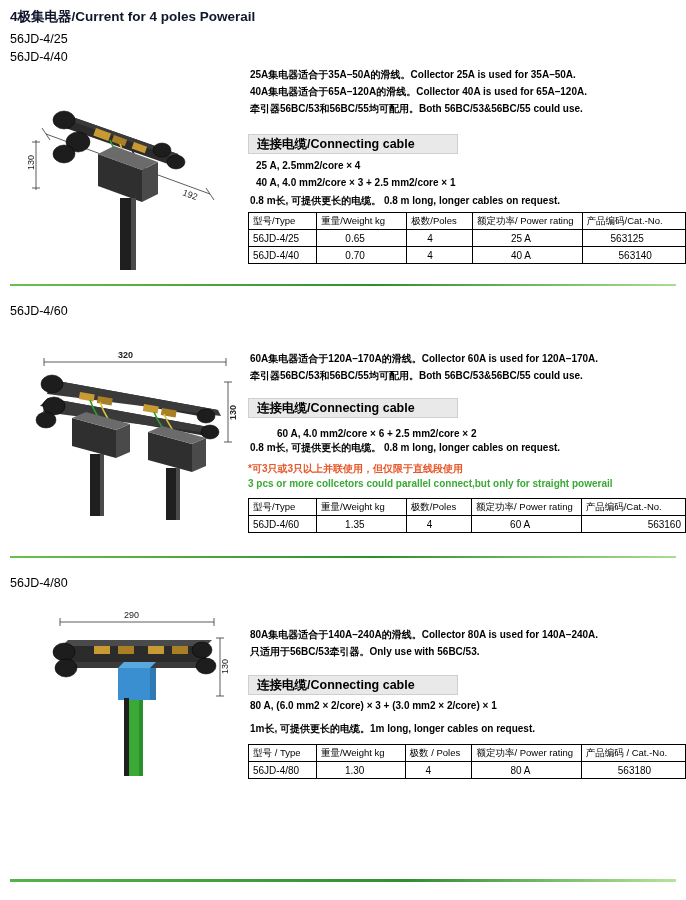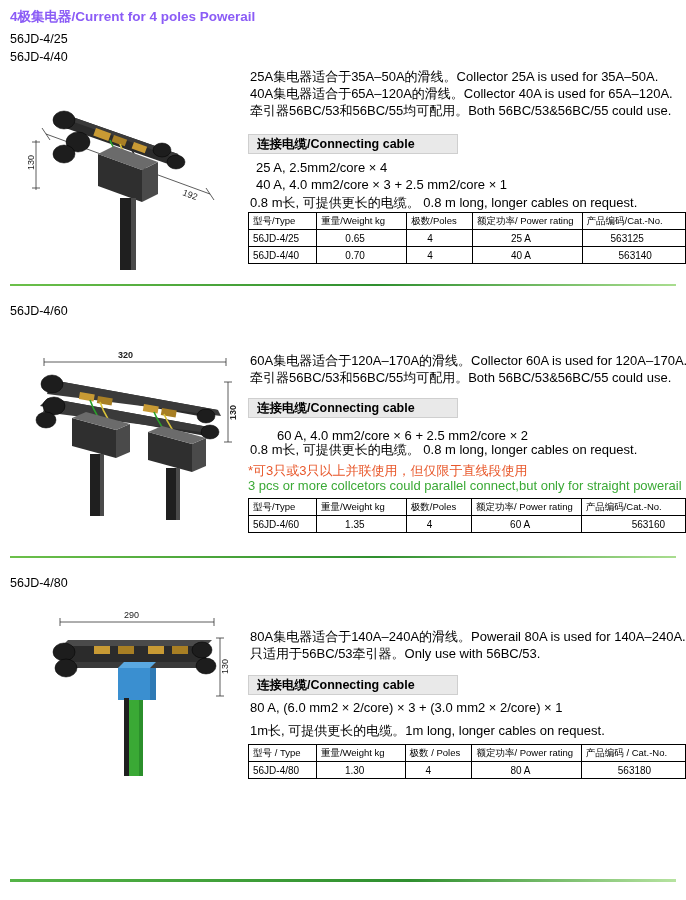--- a/index.html
+++ b/index.html
@@ -25,7 +25,7 @@
     top: 8px;
     font-size: 13.5px;
     font-weight: bold;
-    color: #8b5cf6;
+    color: #0f172a;
     letter-spacing: 0;
     white-space: nowrap;
   }

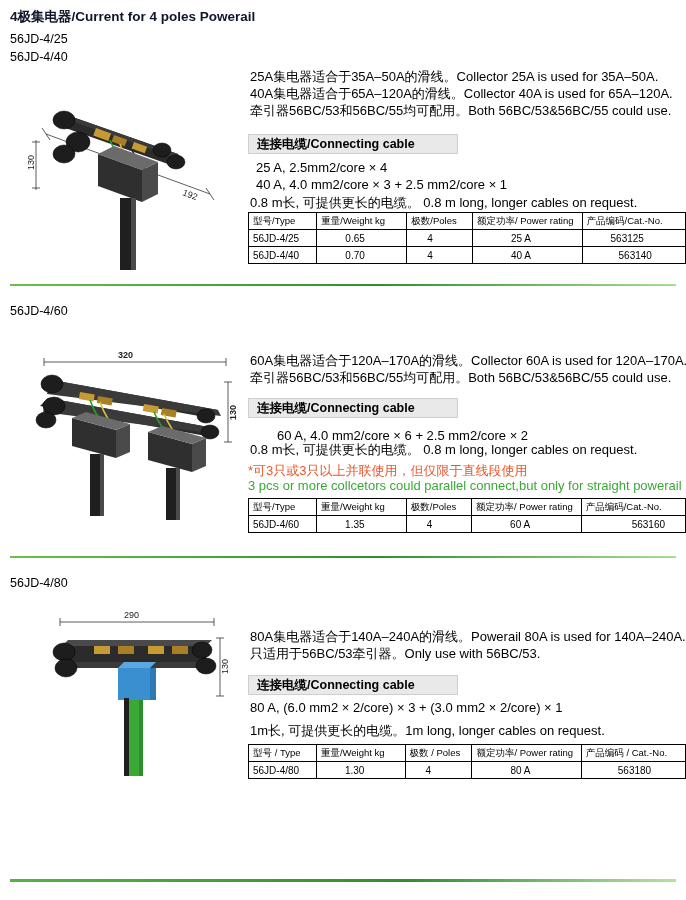--- a/index.html
+++ b/index.html
@@ -41,9 +41,10 @@
   
   .txt {
     position: absolute;
-    font-size: 13px;
+    font-size: 10px;
     color: #000;
     white-space: nowrap;
+    font-weight: bold;
   }
   .txt.red { color: #e8572a; }
   .txt.green { color: #3aa935; }

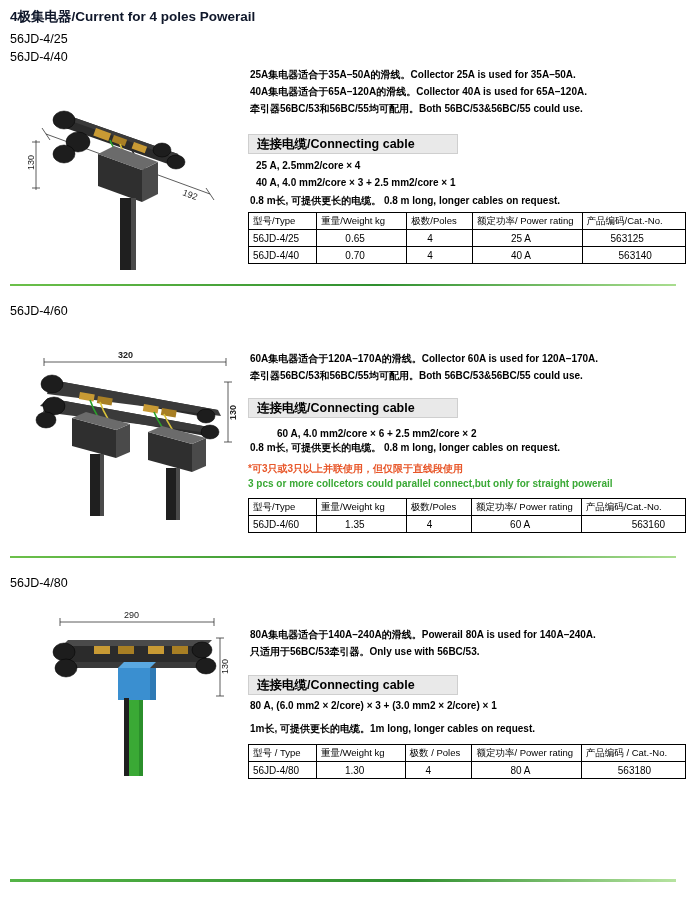--- a/index.html
+++ b/index.html
@@ -302,7 +302,7 @@
       <td style="padding-left:28px;">1.35</td>
       <td style="padding-left:20px;">4</td>
       <td style="padding-left:38px;">60 A</td>
-      <td style="padding-left:50px;">563160</td>
+      <td style="padding-left:50px;text-align:right;">563160</td>
     </tr>
   </tbody>
 </table>

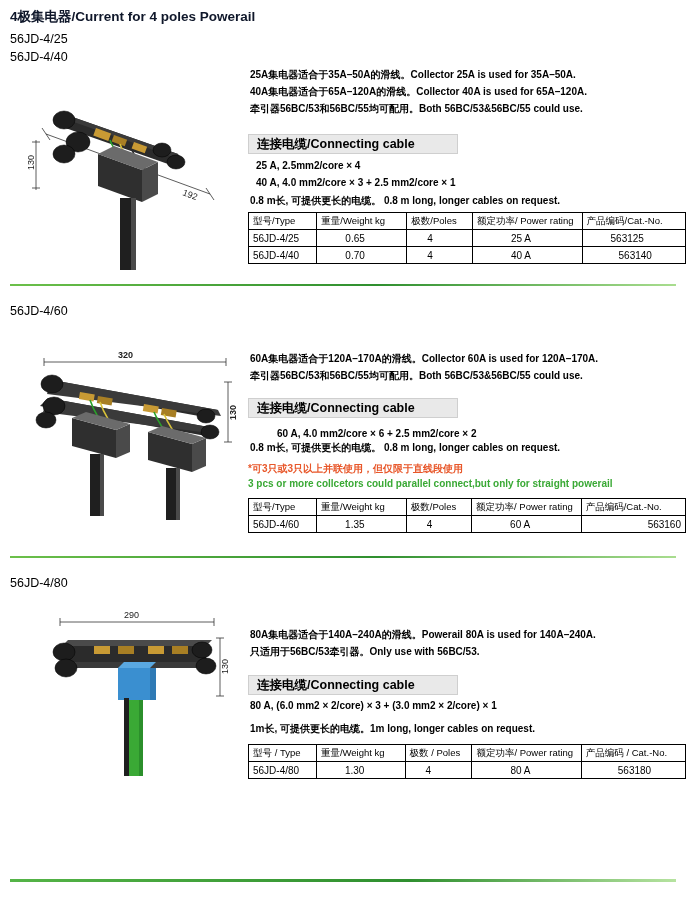--- a/index.html
+++ b/index.html
@@ -352,7 +352,7 @@
   </svg>
 </div>
 
-<div class="txt" style="left:250px; top:628px;">80A集电器适合于140A–240A的滑线。Powerail 80A is used for 140A–240A.</div>
+<div class="txt" style="left:250px; top:628px;">80A集电器适合于140A–240A的滑线。Collector 80A is used for 140A–240A.</div>
 <div class="txt" style="left:250px; top:645px;">只适用于56BC/53牵引器。Only use with 56BC/53.</div>
 
 <div class="cable-banner" style="left:248px; top:655px; top:655px; width:210px; margin-top:20px;">连接电缆/Connecting cable</div>

